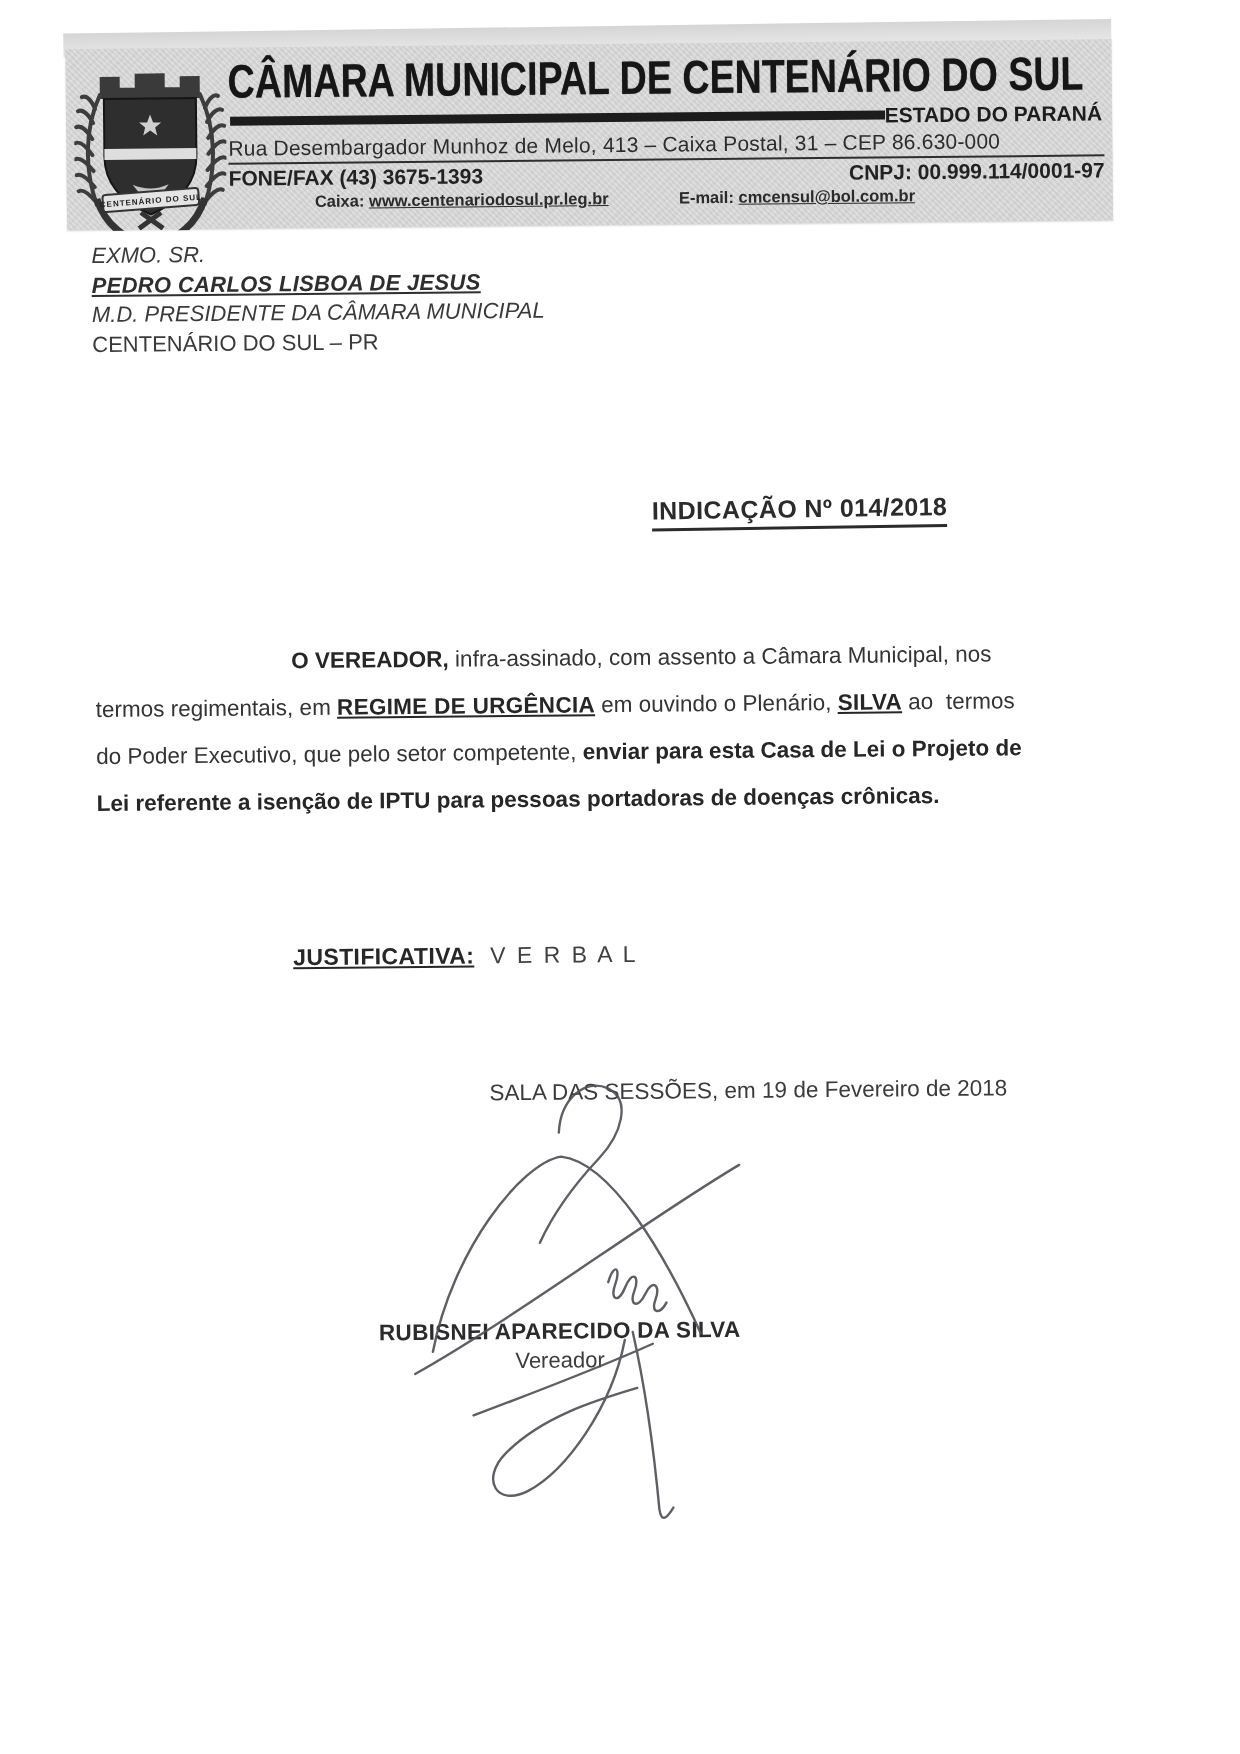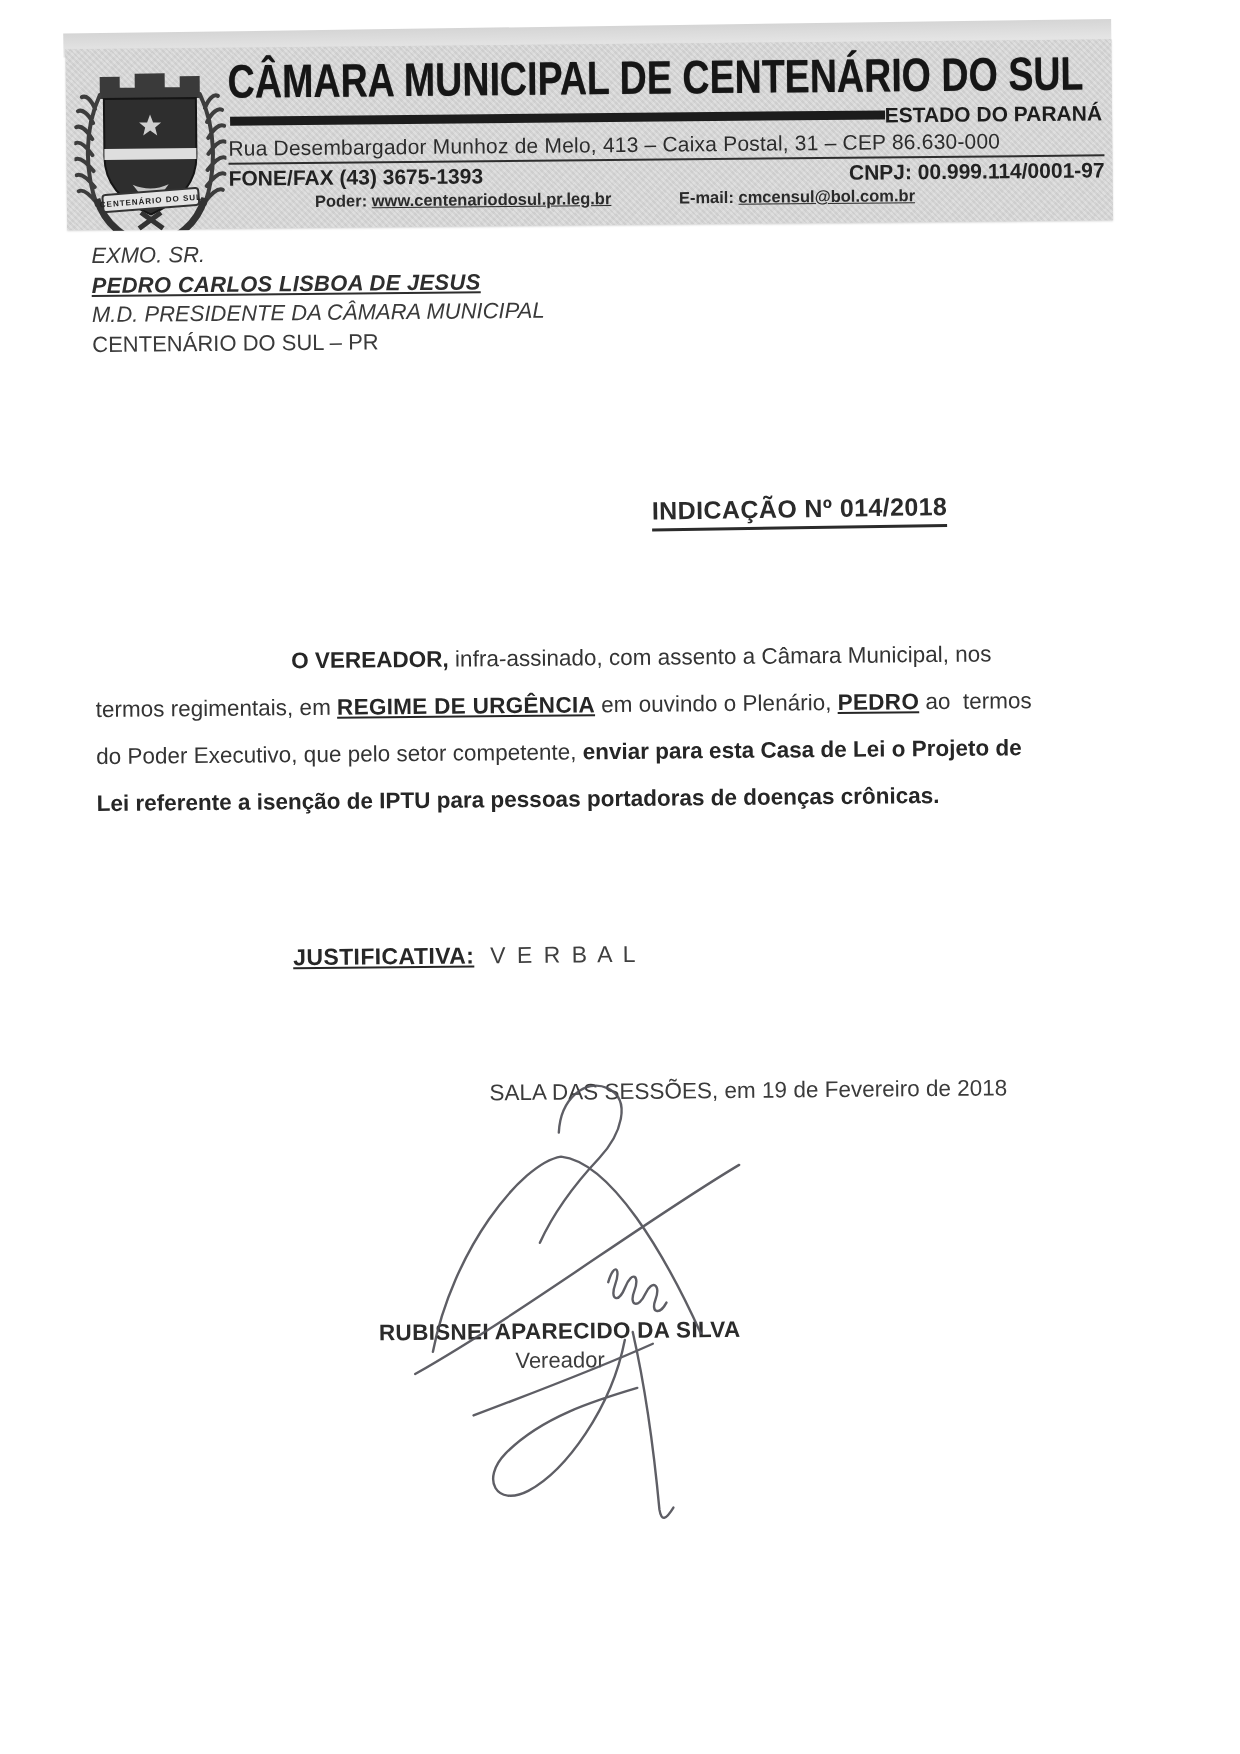--- a/index.html
+++ b/index.html
@@ -127,7 +127,7 @@
 
         <div class="site-row">
           <span class="site-block">
-            <span>Poder:</span>
+            <span>Caixa:</span>
             <span class="uline">www.centenariodosul.pr.leg.br</span>
           </span>
           <span class="email-block">

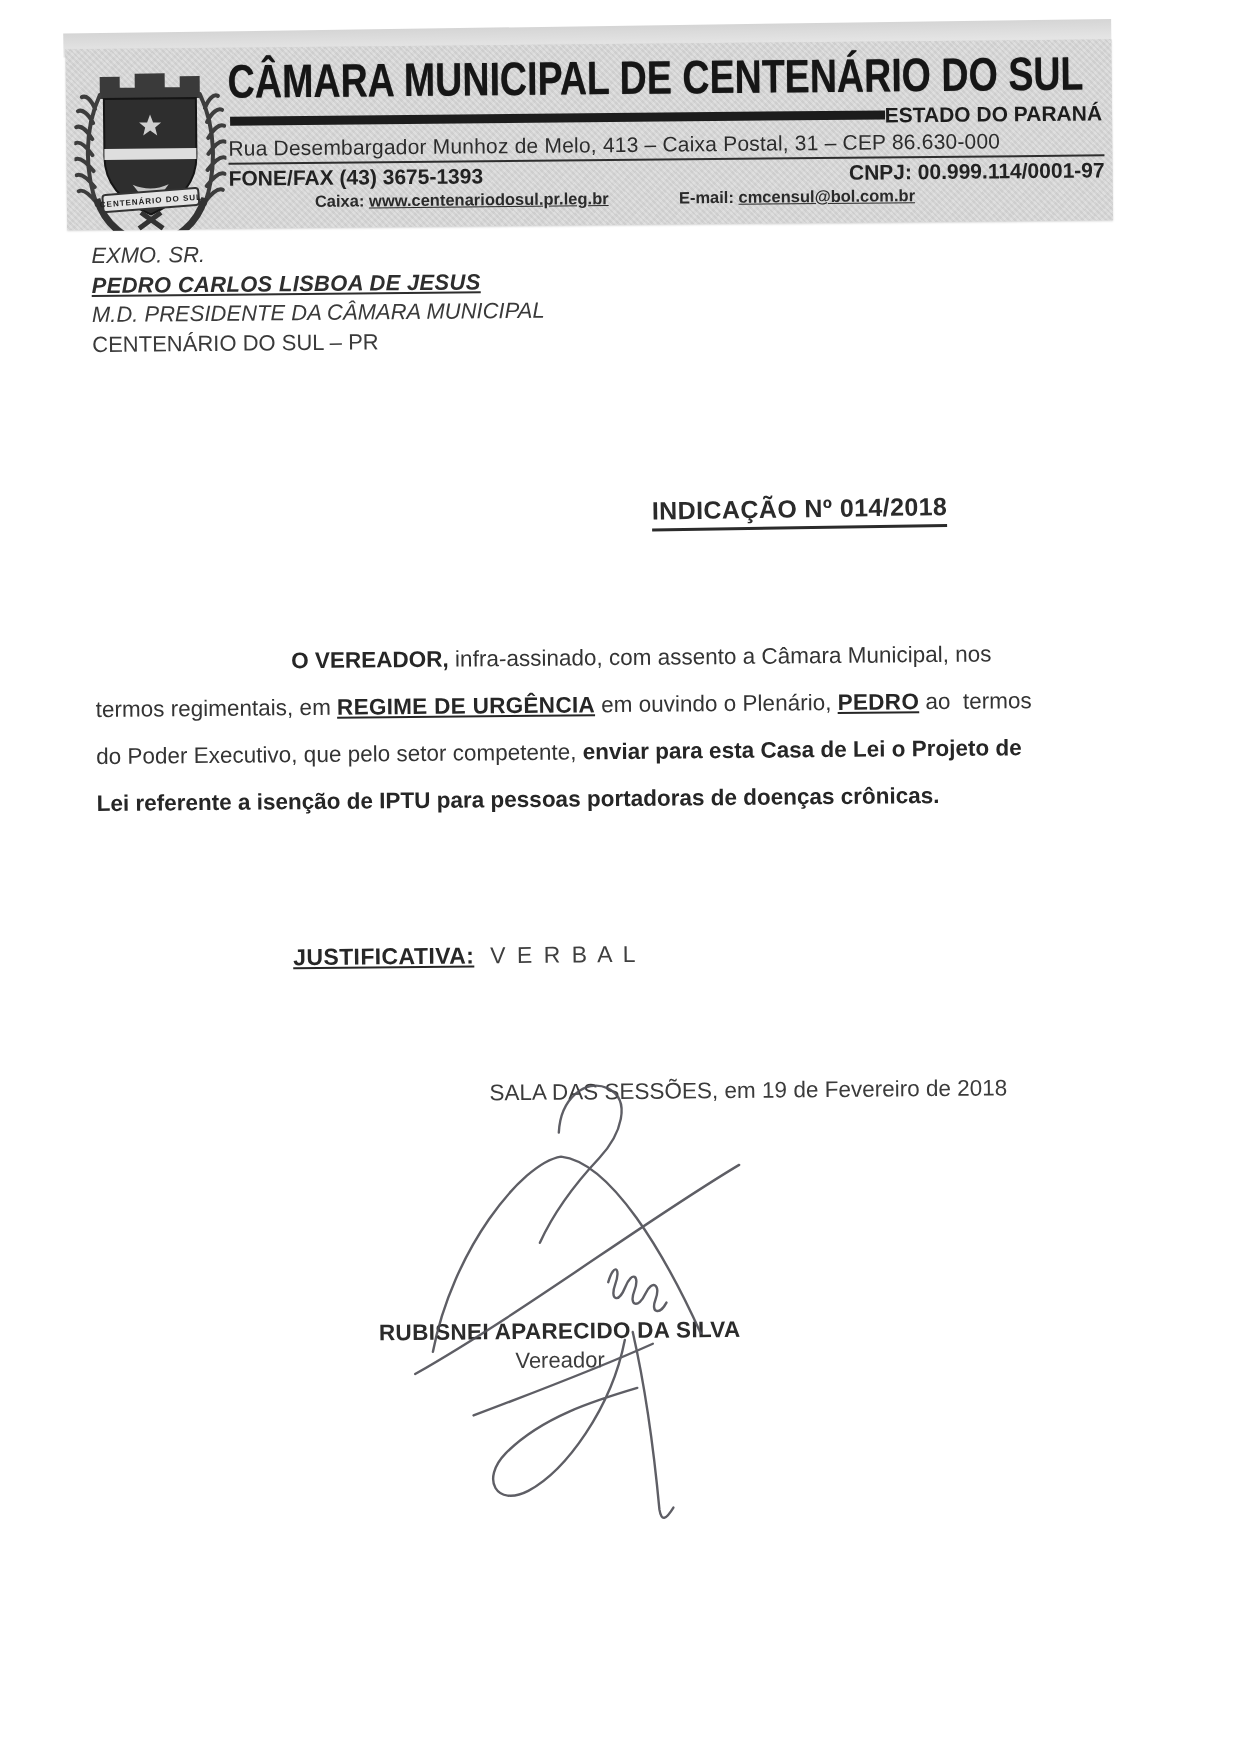--- a/index.html
+++ b/index.html
@@ -151,7 +151,7 @@
 
     <div class="body-text">
       <div class="body-line first"><span class="b">O VEREADOR,</span><span> infra-assinado, com assento a Câmara Municipal, nos</span></div>
-      <div class="body-line"><span>termos regimentais, em </span><span class="bu">REGIME DE URGÊNCIA</span><span> em ouvindo o Plenário, </span><span class="bu">PEDRO</span><span> ao  termos</span></div>
+      <div class="body-line"><span>termos regimentais, em </span><span class="bu">REGIME DE URGÊNCIA</span><span> em ouvindo o Plenário, </span><span class="bu">SILVA</span><span> ao  termos</span></div>
       <div class="body-line"><span>do Poder Executivo, que pelo setor competente, </span><span class="b">enviar para esta Casa de Lei o Projeto de</span></div>
       <div class="body-line"><span class="b">Lei referente a isenção de IPTU para pessoas portadoras de doenças crônicas.</span></div>
     </div>

